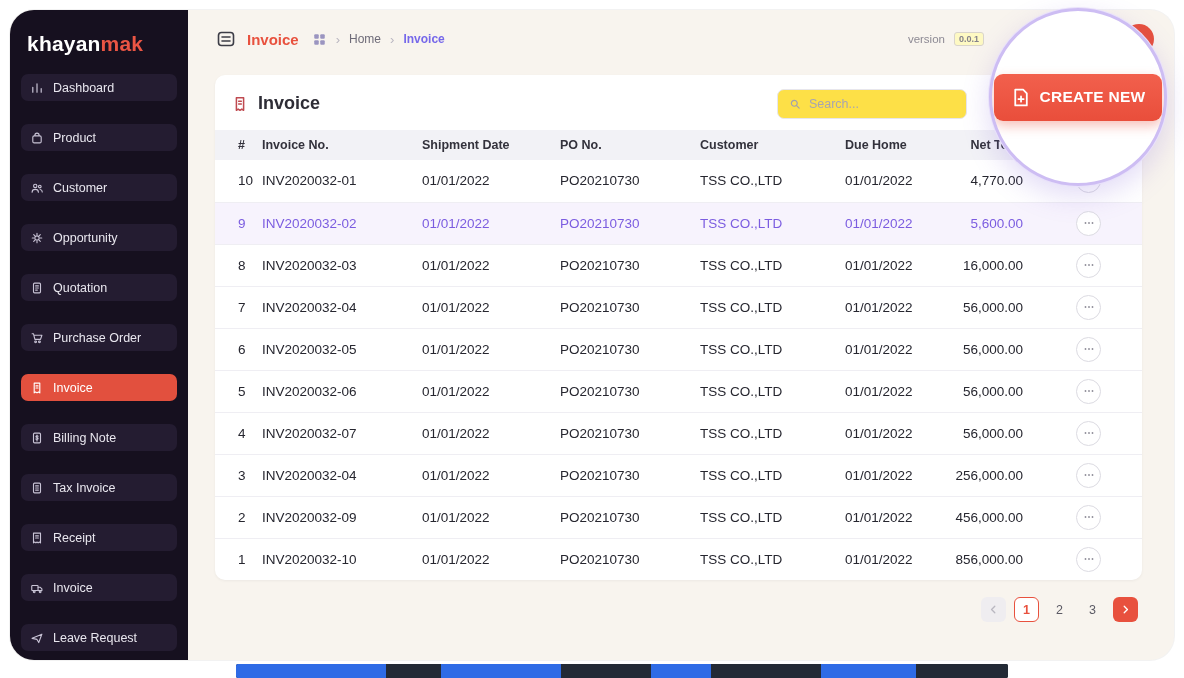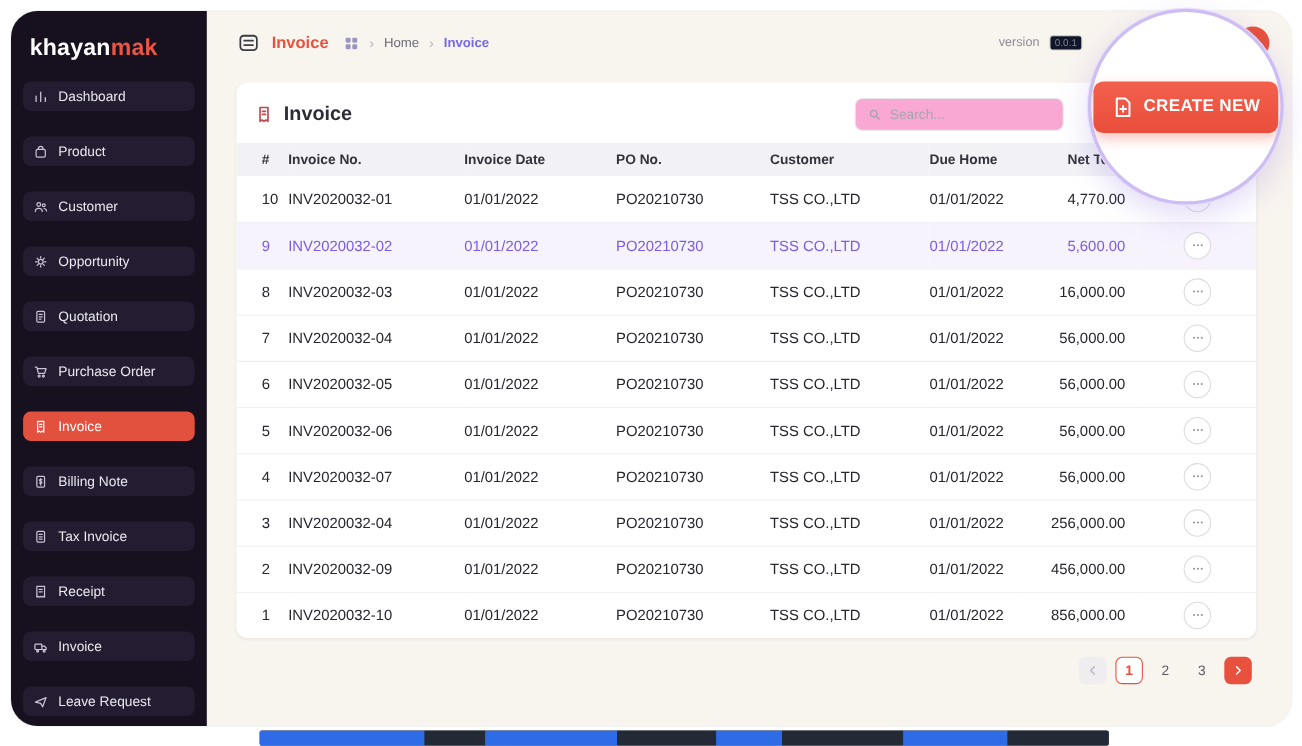--- a/index.html
+++ b/index.html
@@ -46,8 +46,8 @@
   .bc-cur { color: #7668ea; font-size: 12px; font-weight: 600; cursor: pointer; text-decoration: none; }
   .spacer { flex: 1; }
   .version-label { color: #8d8a94; font-size: 11.5px; }
-  .version-badge { font-size: 9px; background: #0f172a; border: 1px solid #d9d4cc; color: #85828c;
-    border-radius: 3px; padding: 1px 4px; font-weight: 400; }
+  .version-badge { font-size: 9px; background: #fef9c3; border: 1px solid #d9d4cc; color: #85828c;
+    border-radius: 3px; padding: 1px 4px; font-weight: 700; }
   .avatar { width: 30px; height: 30px; border-radius: 50%; background: #e8503c; margin-left: 131px; flex: none; cursor: pointer; }
   
   .card {

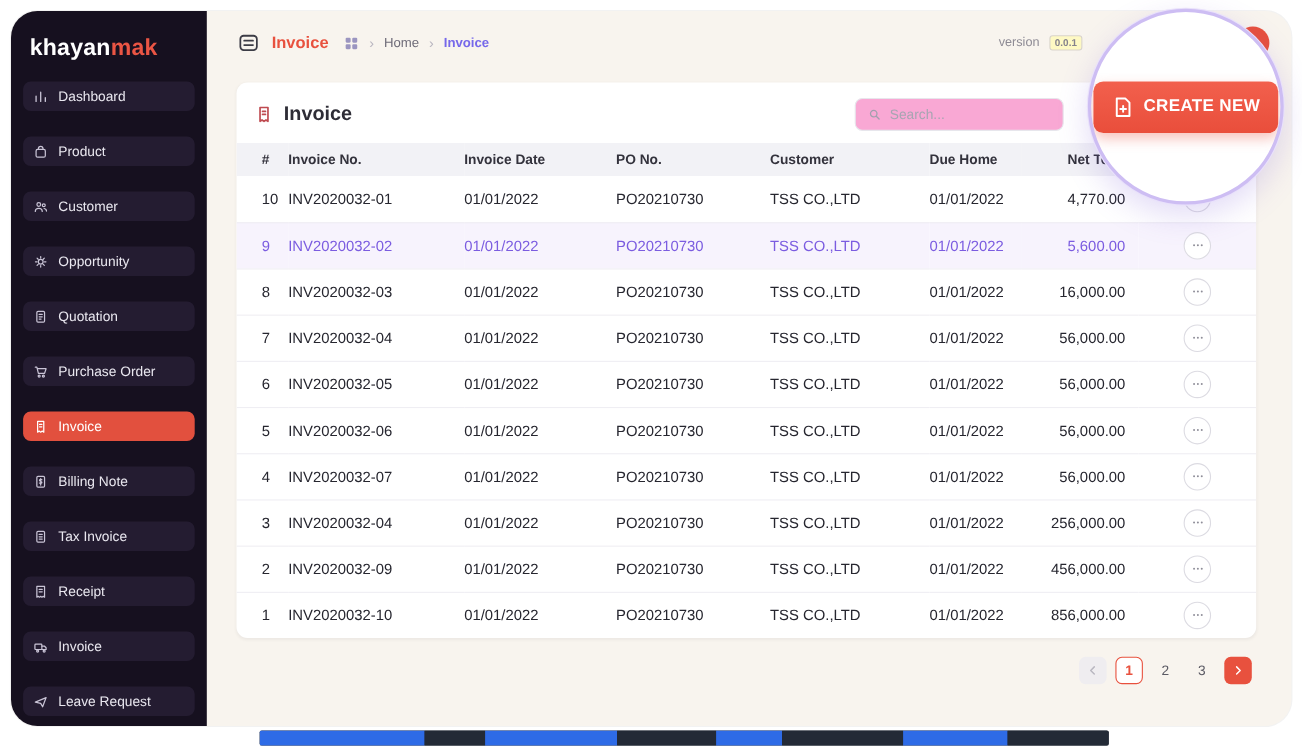--- a/index.html
+++ b/index.html
@@ -58,7 +58,7 @@
   .card-head h2 { font-size: 18px; color: #2e2d36; font-weight: 700; }
   .head-icn { display: flex; color: #bf4a50; }
   .search {
-    width: 190px; height: 30px; border: 1px solid #e7e6ec; border-radius: 7px; background: #f9a8d4;
+    width: 190px; height: 30px; border: 1px solid #e7e6ec; border-radius: 7px; background: #fde047;
     display: flex; align-items: center; padding: 0 10px; gap: 7px; margin-right: 14px;
   }
   .search .s-icn { display: flex; color: #a2a0ae; }

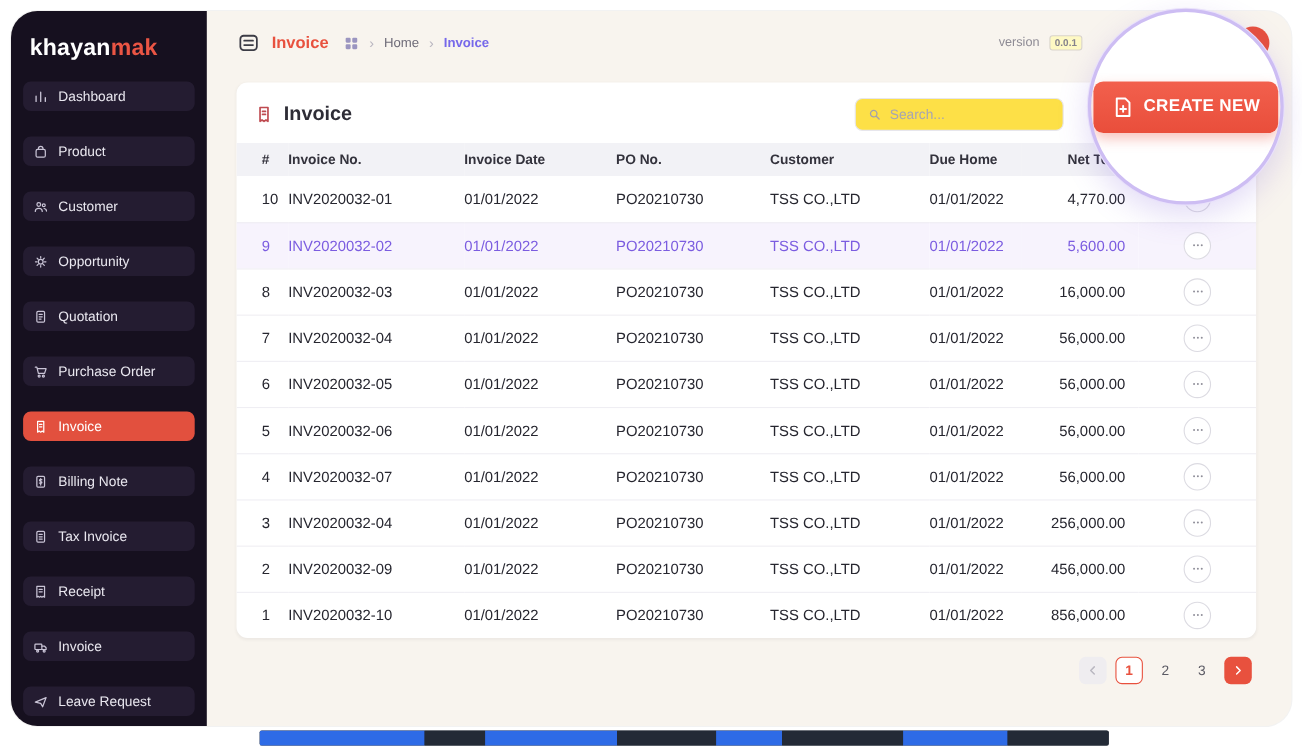--- a/index.html
+++ b/index.html
@@ -325,7 +325,7 @@
           <tr>
             <th class="td-num">#</th>
             <th>Invoice No.</th>
-            <th>Invoice Date</th>
+            <th>Shipment Date</th>
             <th>PO No.</th>
             <th>Customer</th>
             <th>Due Home</th>

